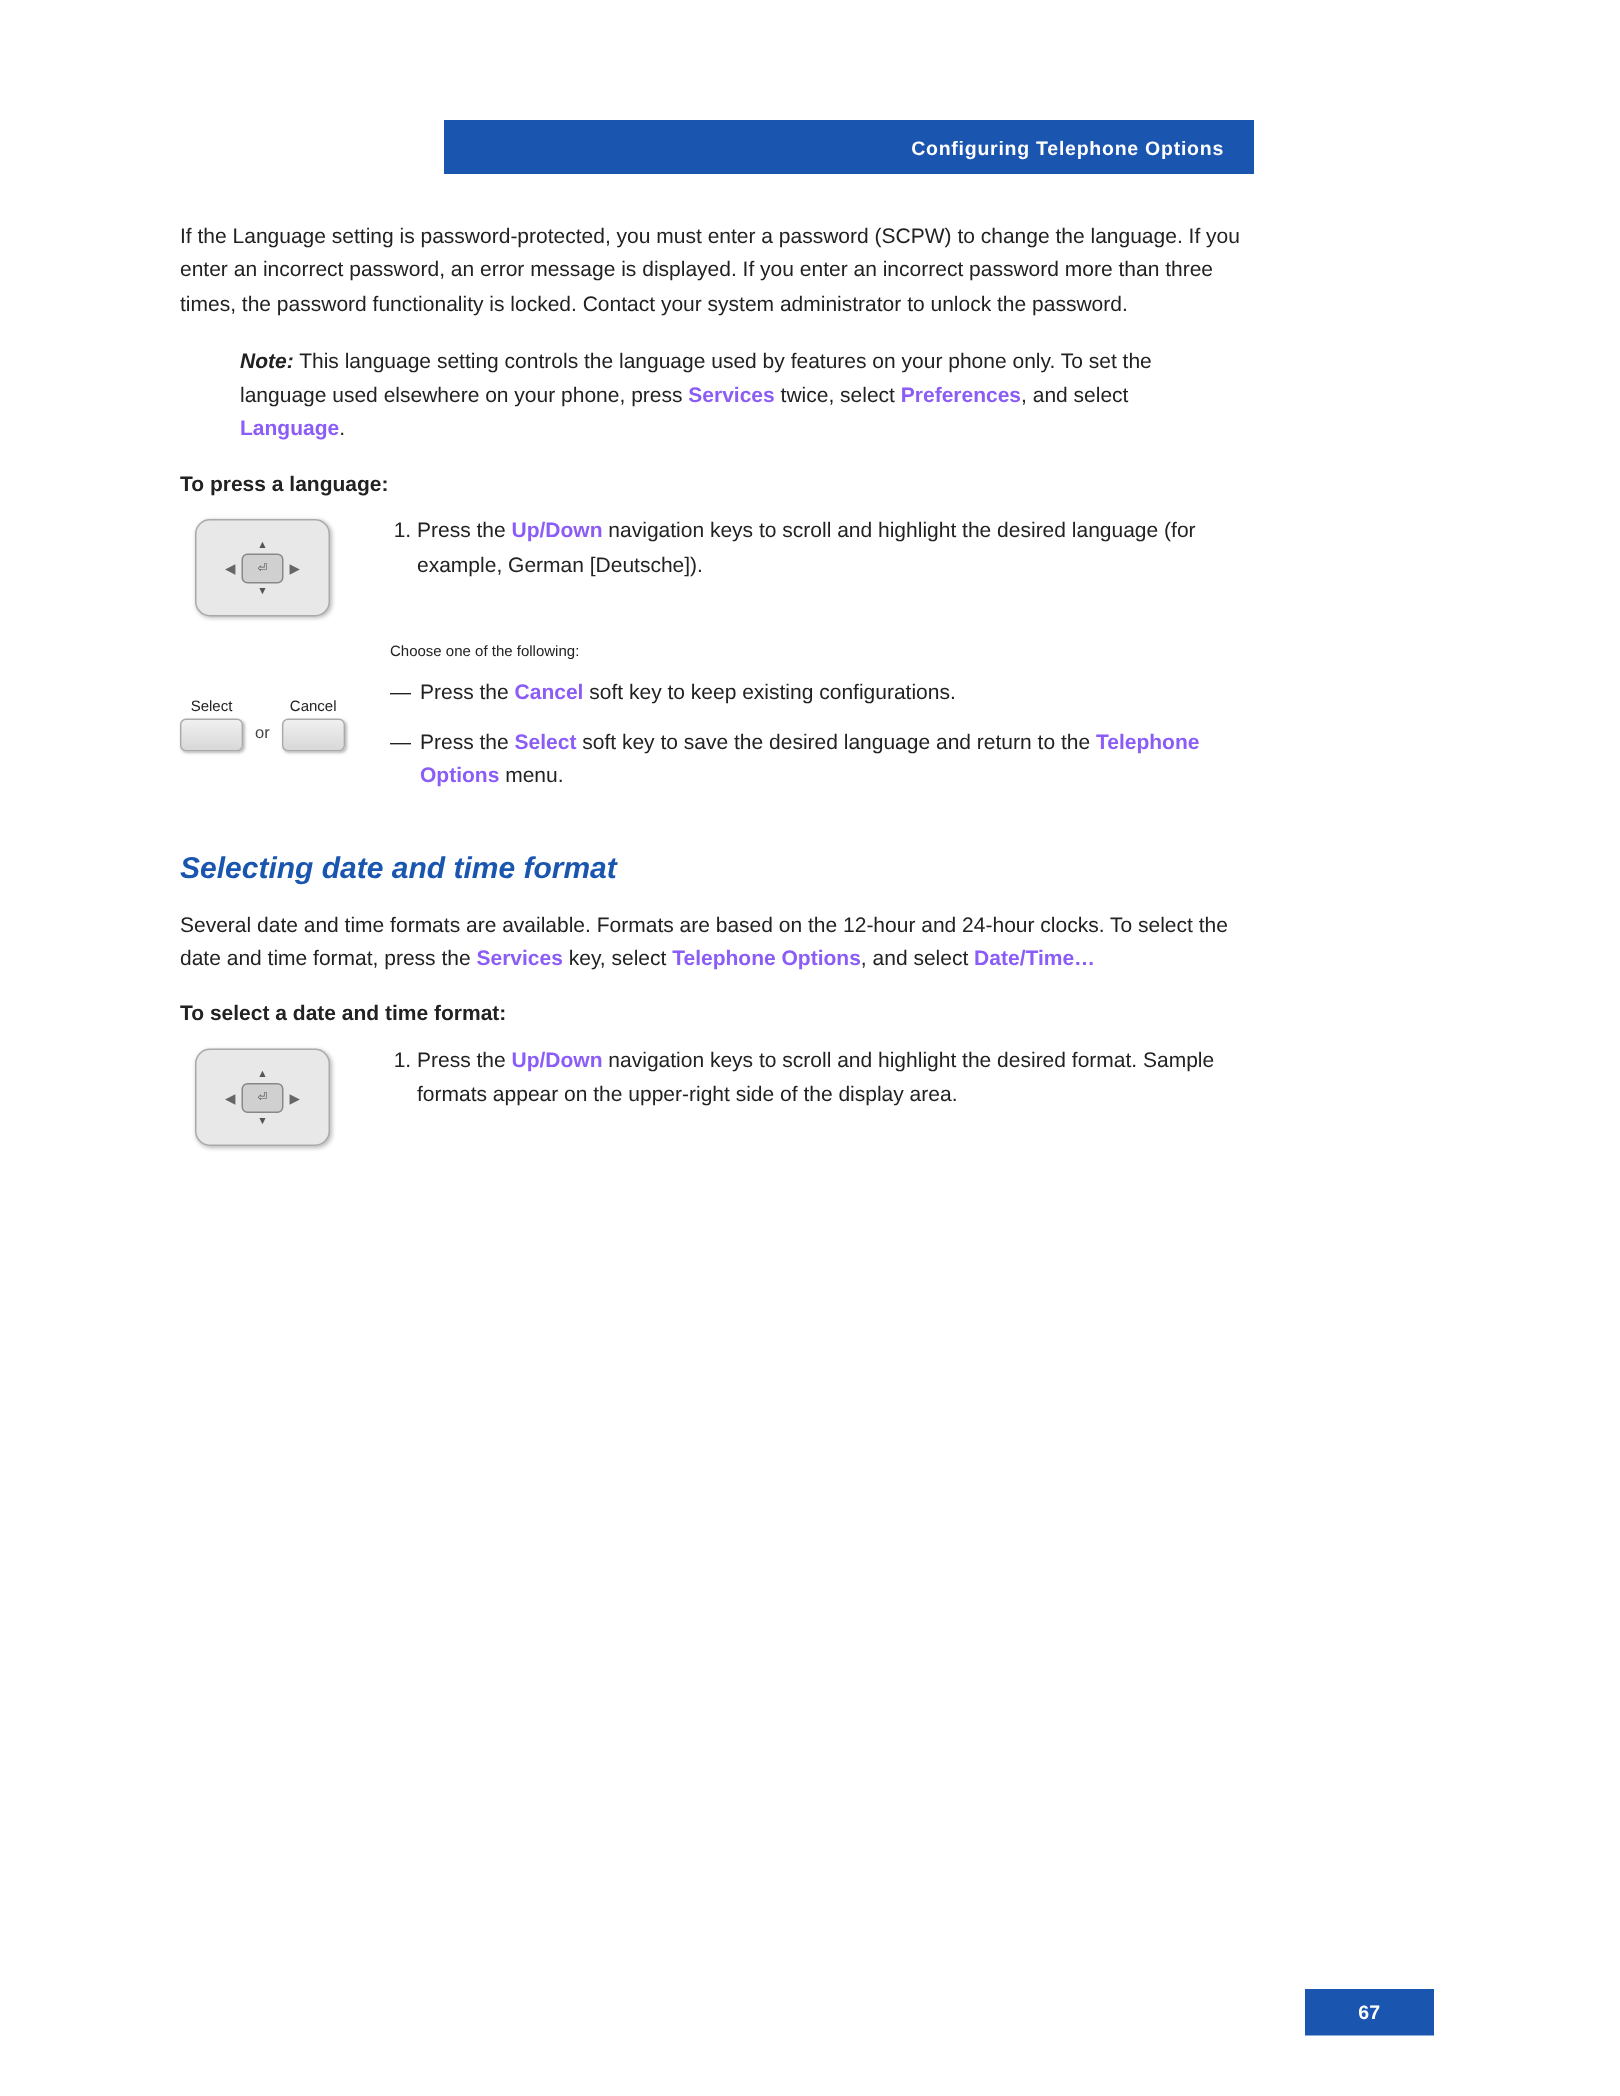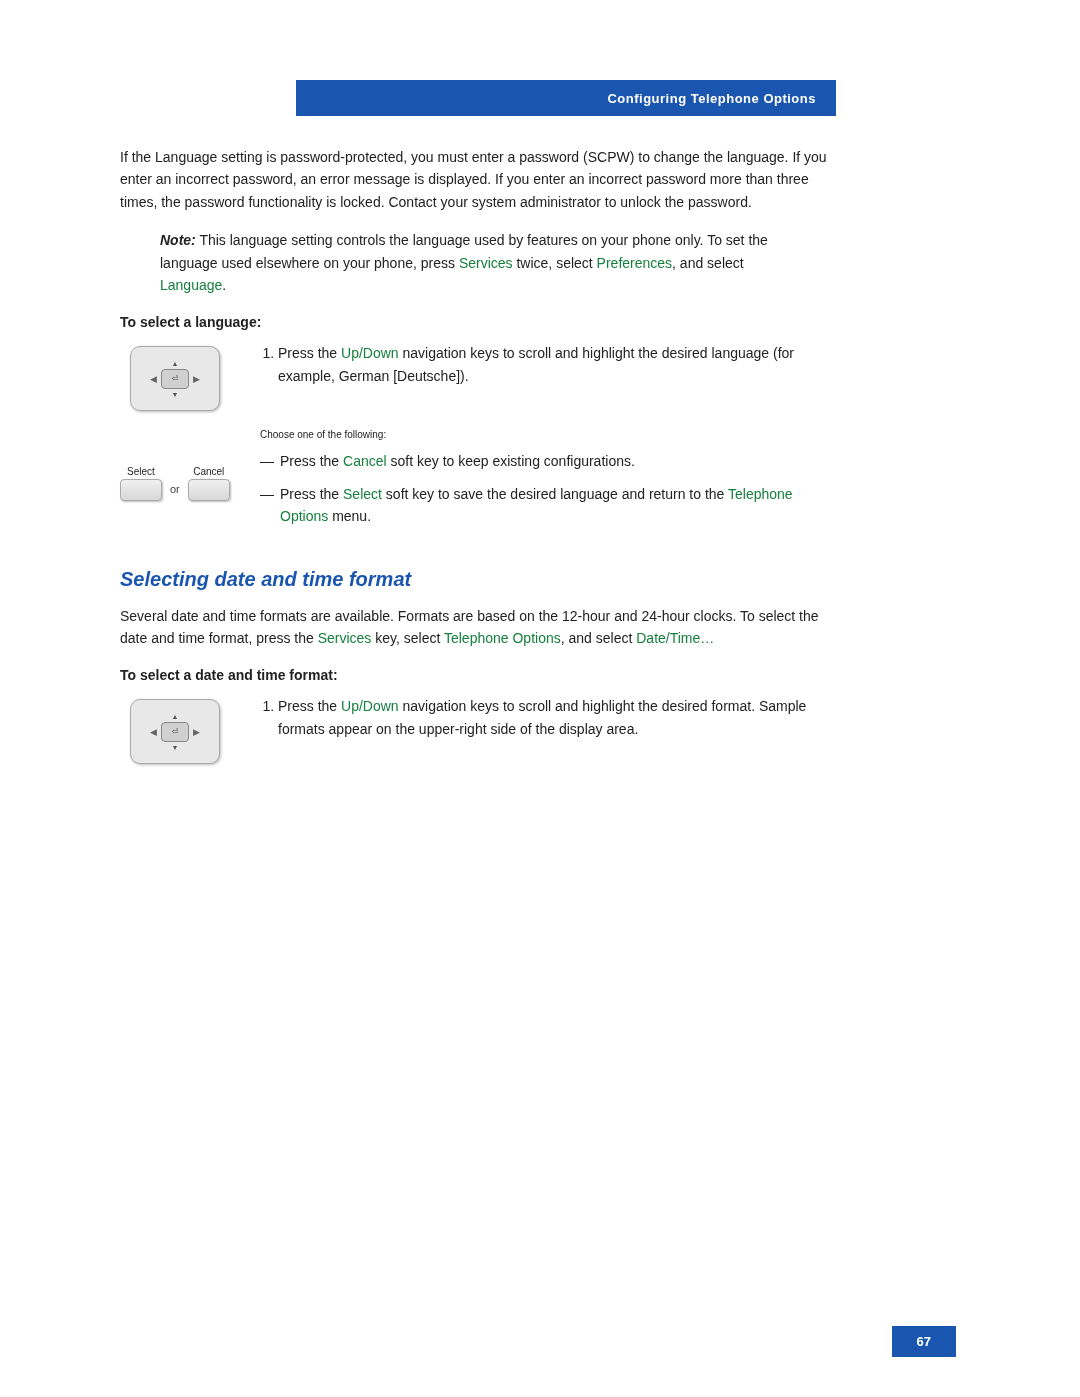--- a/index.html
+++ b/index.html
@@ -66,8 +66,8 @@
 
     
     .blue-link {
-      color: #15803d;
-      font-weight: normal;
+      color: #8b5cf6;
+      font-weight: bold;
       text-decoration: none;
     }
 

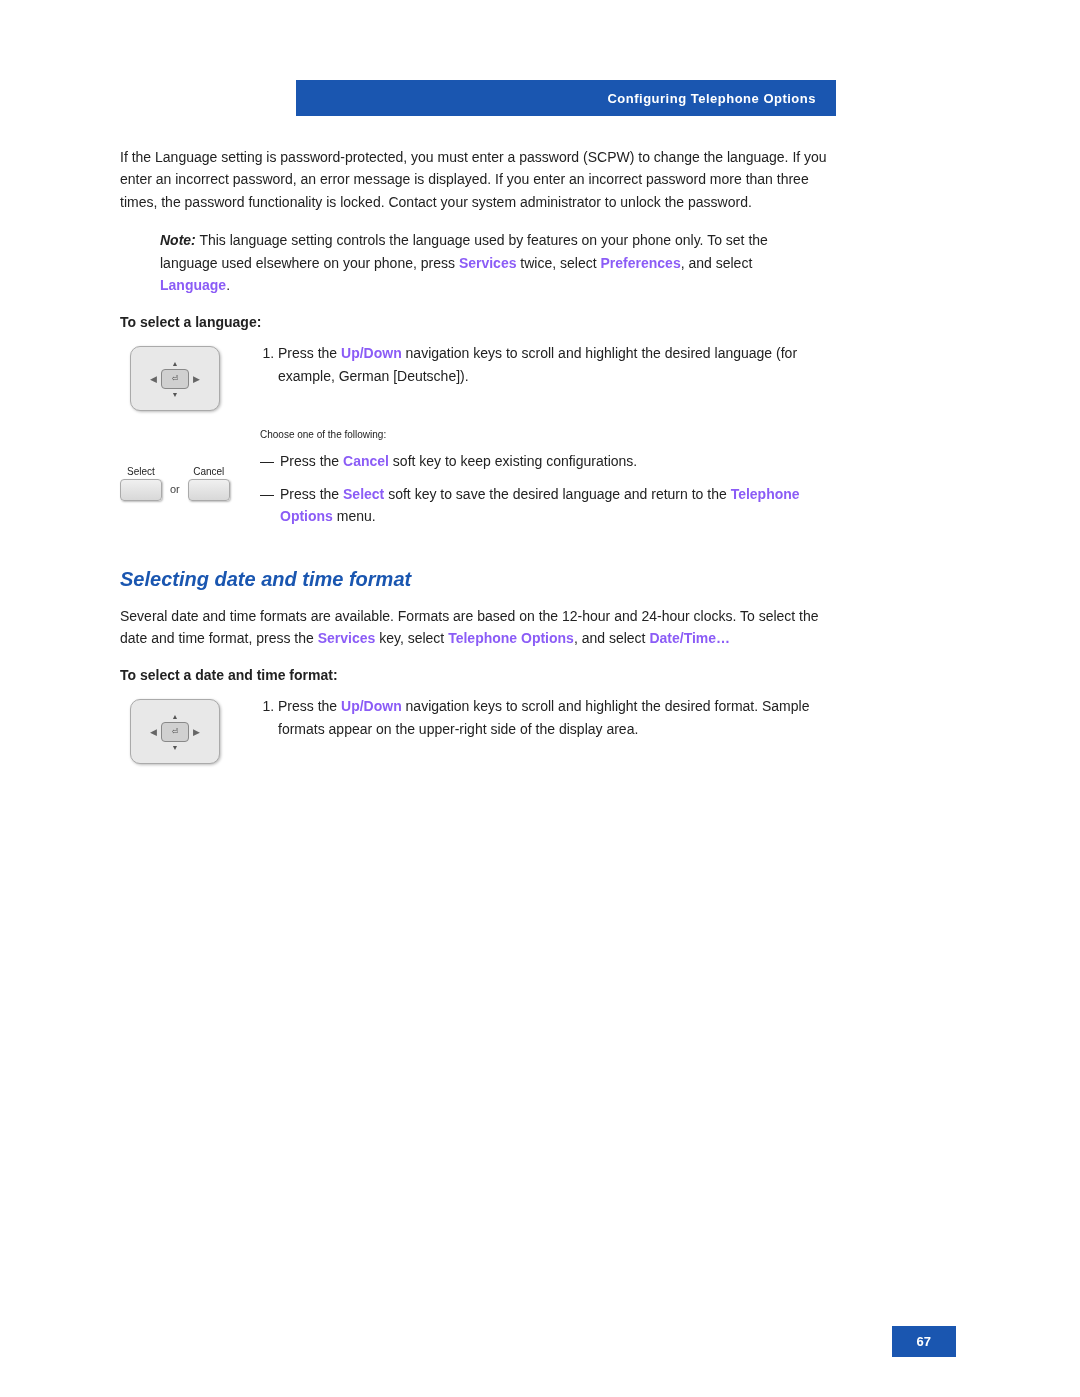--- a/index.html
+++ b/index.html
@@ -262,7 +262,7 @@
       <span class="note-bold">Note:</span><span> This language setting controls the language used by features on your phone only. To set the language used elsewhere on your phone, press </span><a class="blue-link">Services</a><span> twice, select </span><a class="blue-link">Preferences</a><span>, and select </span><a class="blue-link">Language</a><span>.</span>
     </div>
 
-    <p class="sub-heading">To select a language:</p>
+    <p class="sub-heading">To press a language:</p>
 
     <div class="step-area">
       <div class="step-image">

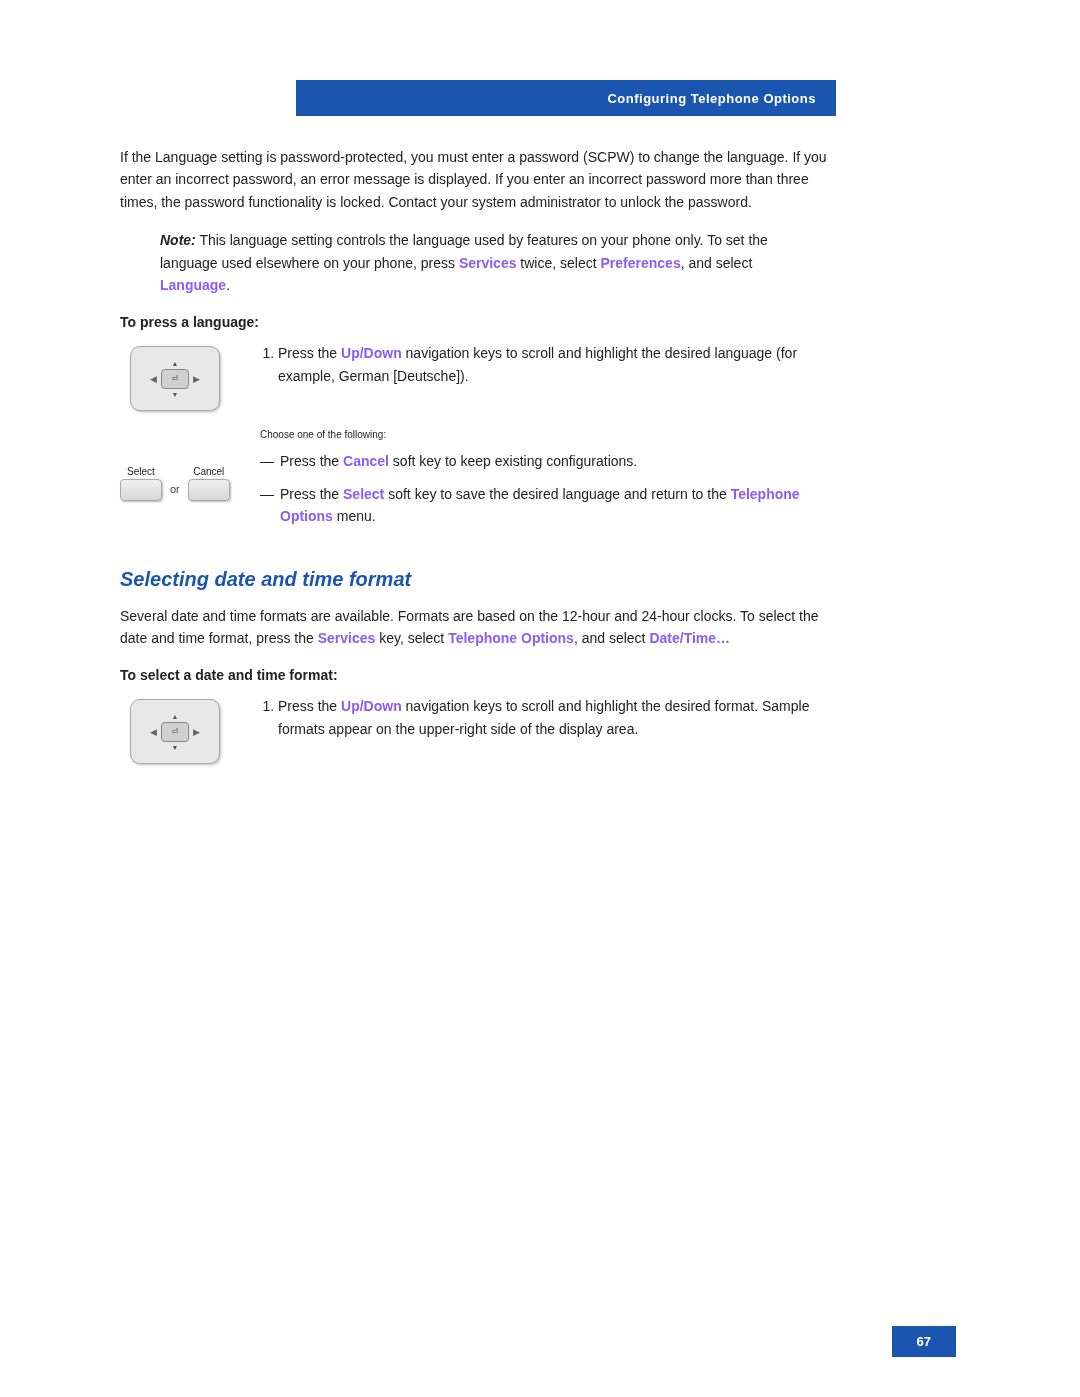--- a/index.html
+++ b/index.html
@@ -235,7 +235,7 @@
       color: #fff;
       font-size: 13px;
       font-weight: bold;
-      padding: 8px 25px;
+      padding: 8px 36px;
       min-width: 60px;
       text-align: center;
     }

